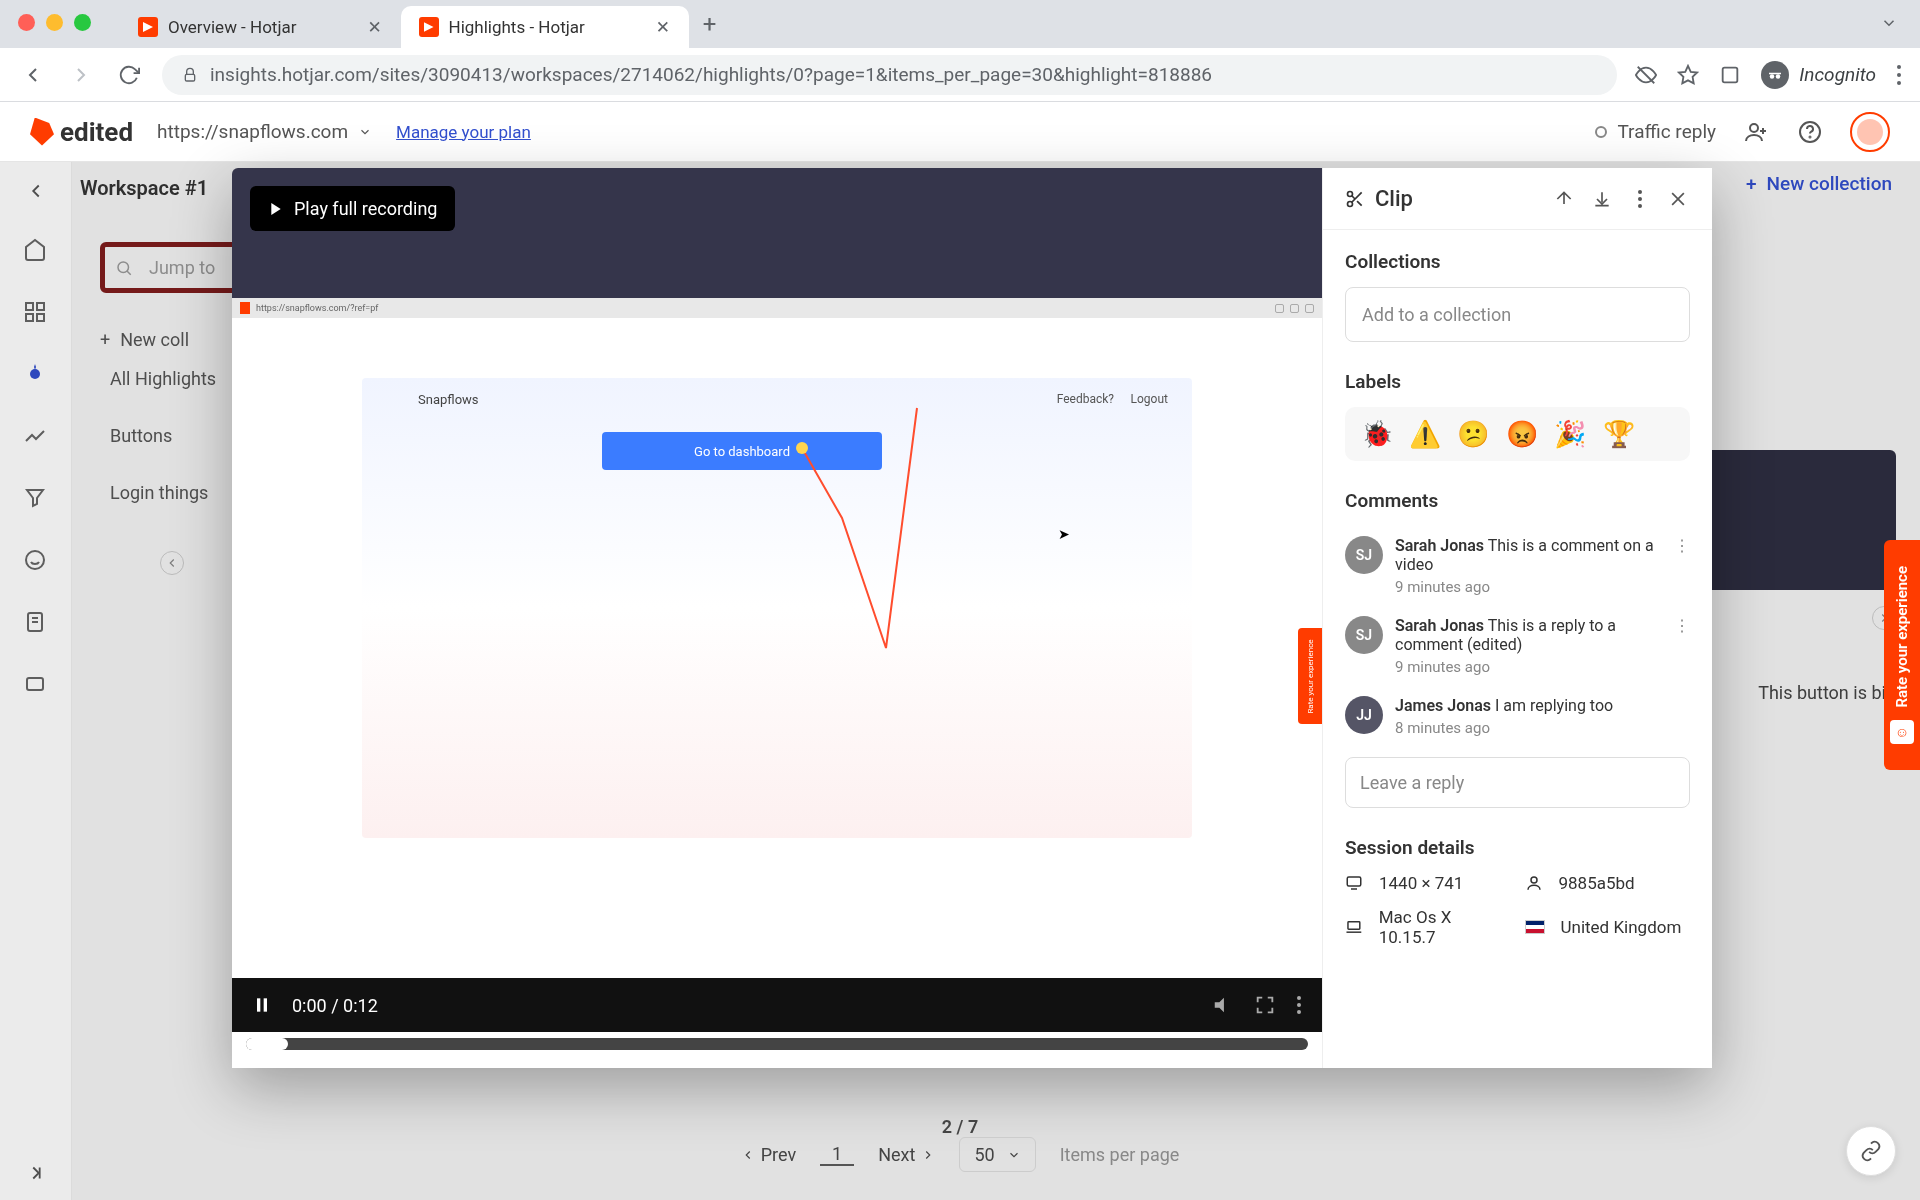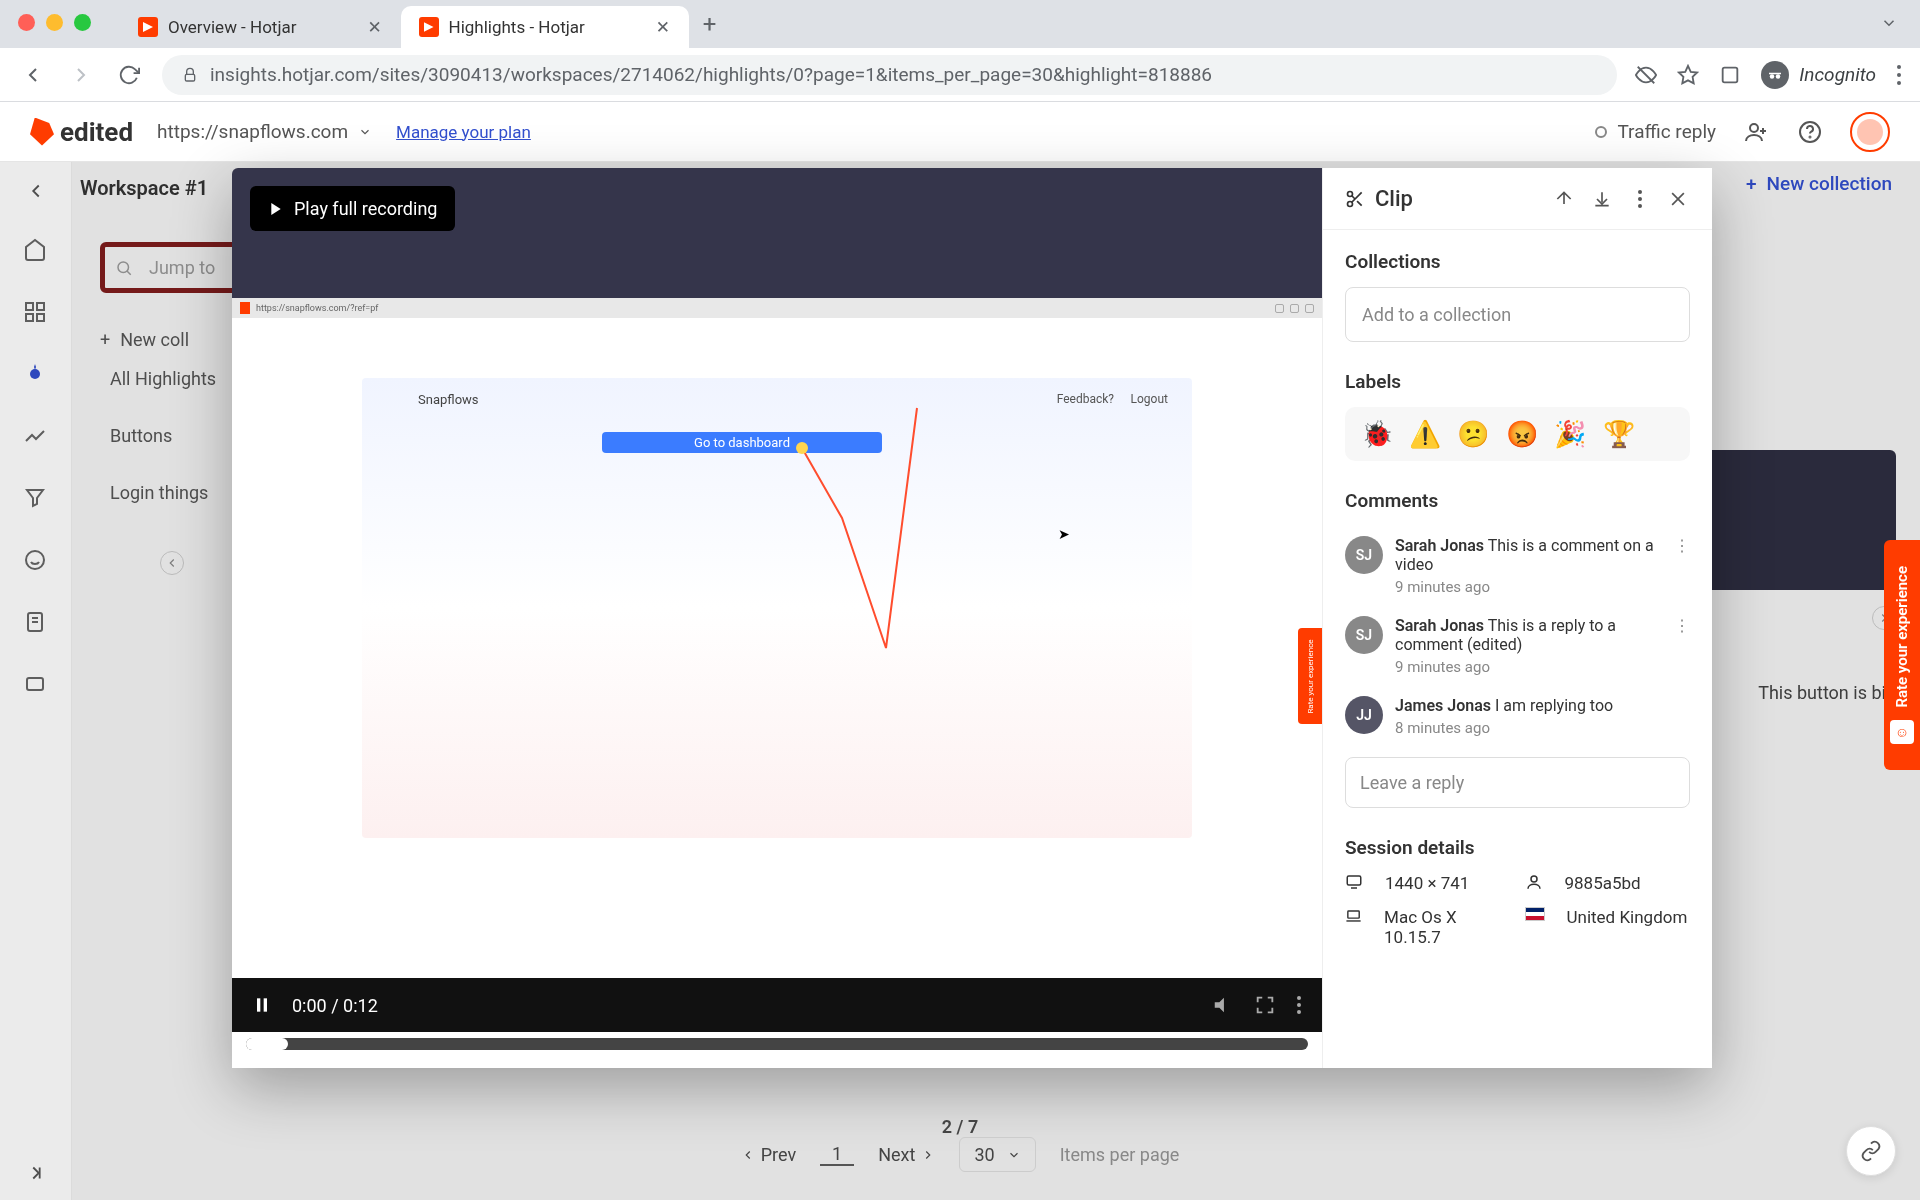--- a/index.html
+++ b/index.html
@@ -85,7 +85,7 @@
 .session-inner .brand { position: absolute; left: 56px; top: 14px; font-size: 13px; color: #444; }
 .session-inner .feedback { position: absolute; right: 78px; top: 14px; font-size: 12px; color: #555; }
 .session-inner .logout { position: absolute; right: 24px; top: 14px; font-size: 12px; color: #555; }
-.session-inner .gobtn { position: absolute; left: 240px; top: 54px; width: 280px; height: 21px; background: #3b7cff; color: #fff; display: flex; align-items: center; justify-content: center; border-radius: 4px; font-size: 13px; }
+.session-inner .gobtn { position: absolute; left: 240px; top: 54px; width: 280px; height: 38px; background: #3b7cff; color: #fff; display: flex; align-items: center; justify-content: center; border-radius: 4px; font-size: 13px; }
 .session-inner svg.trail { position: absolute; left: 420px; top: 20px; }
 .session-inner .cursor { position: absolute; left: 696px; top: 148px; font-size: 14px; color: #000; }
 .feedback-tab { position: absolute; right: 0; top: 330px; width: 24px; height: 96px; background: #ff3c00; border-radius: 4px 0 0 4px; display: flex; align-items: center; justify-content: center; }

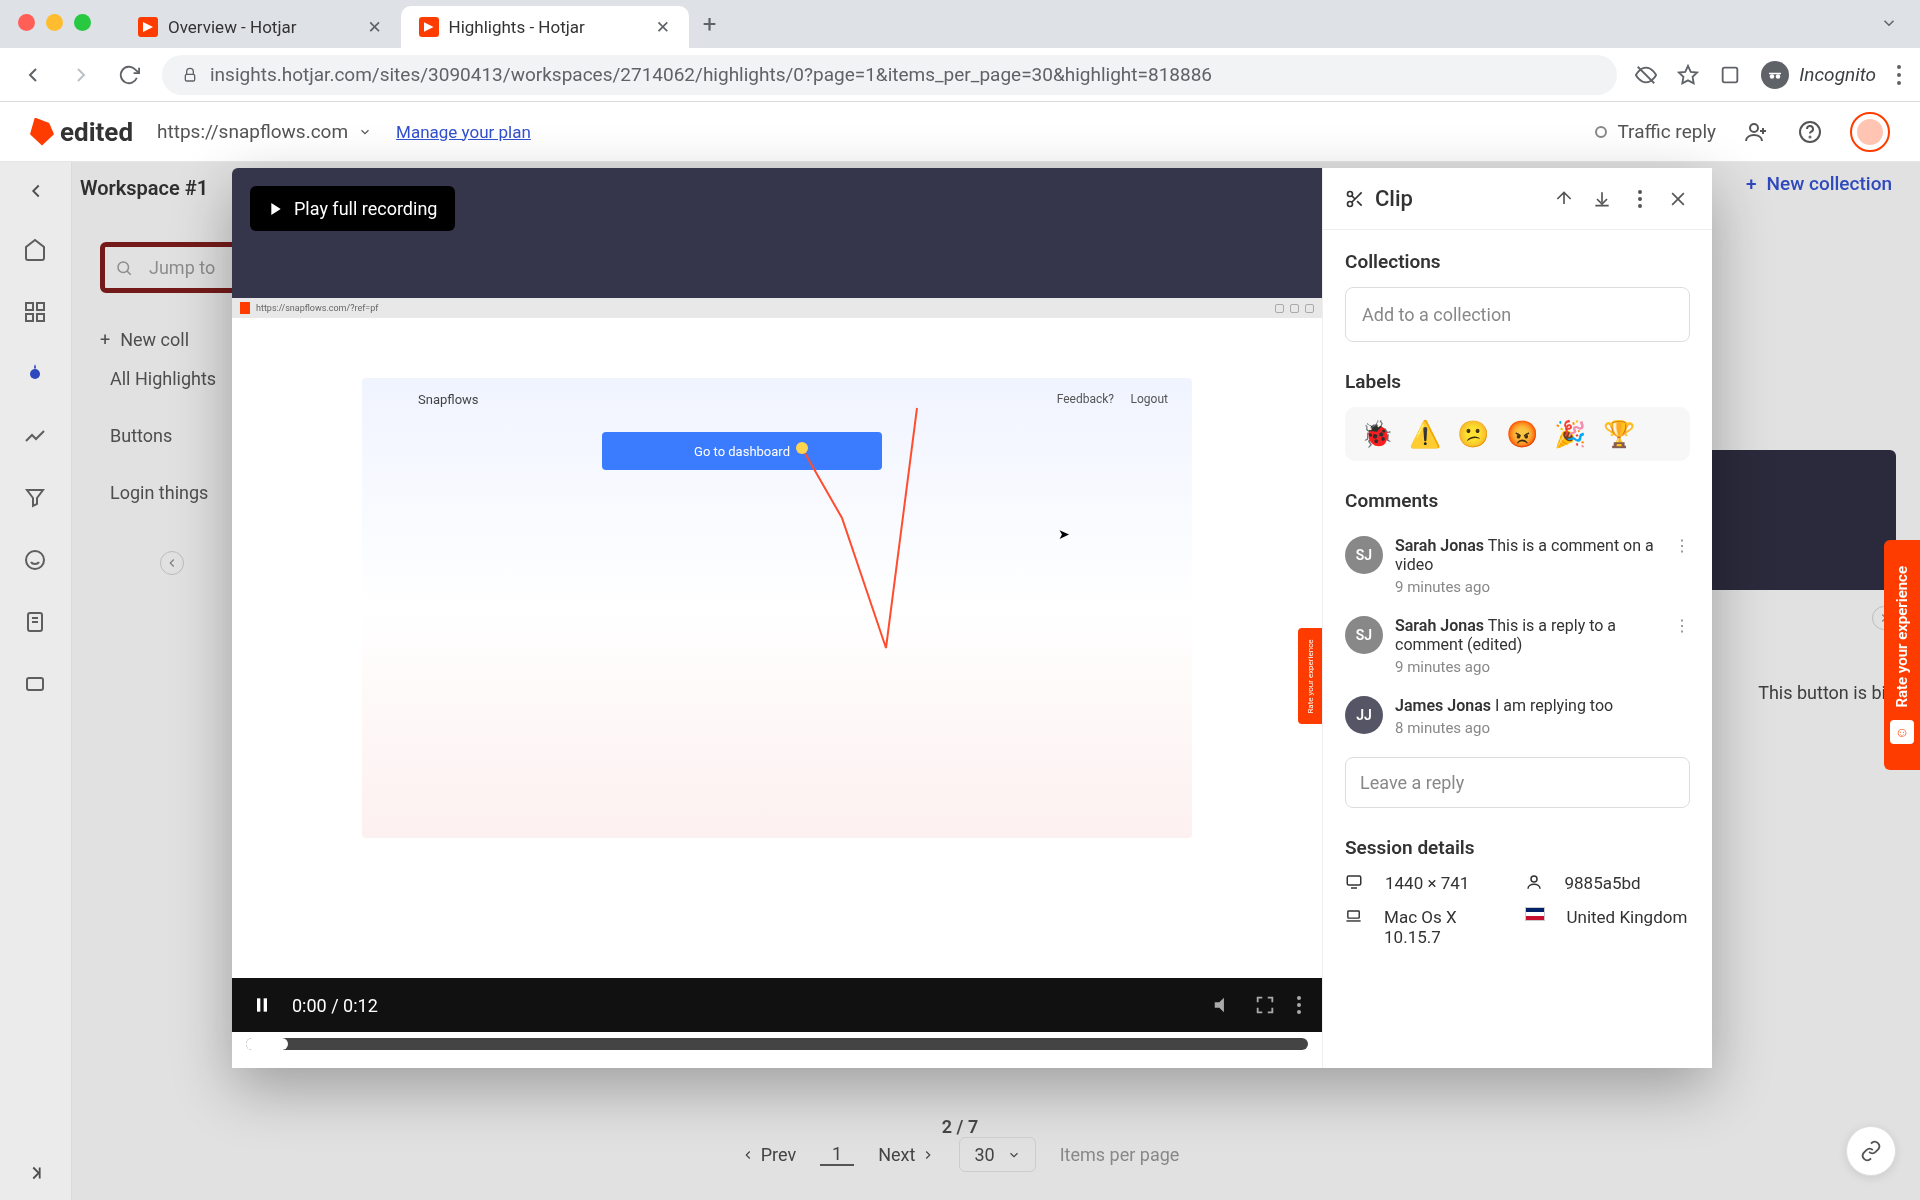--- a/index.html
+++ b/index.html
@@ -117,7 +117,7 @@
 .comment .more { color: #888; }
 .reply-box { border: 1px solid #ddd; border-radius: 8px; padding: 14px; color: #888; font-size: 18px; margin-top: 10px; margin-bottom: 28px; }
 .sess-grid { display: grid; grid-template-columns: 1fr 1fr; gap: 14px; font-size: 17px; color: #333; }
-.sess-item { display: flex; gap: 22px; }
+.sess-item { display: flex; align-items: center; gap: 16px; }
 .flag { width: 20px; height: 14px; background: linear-gradient(#012169 33%, #fff 33% 66%, #c8102e 66%); border: 1px solid #ccc; }
 
 

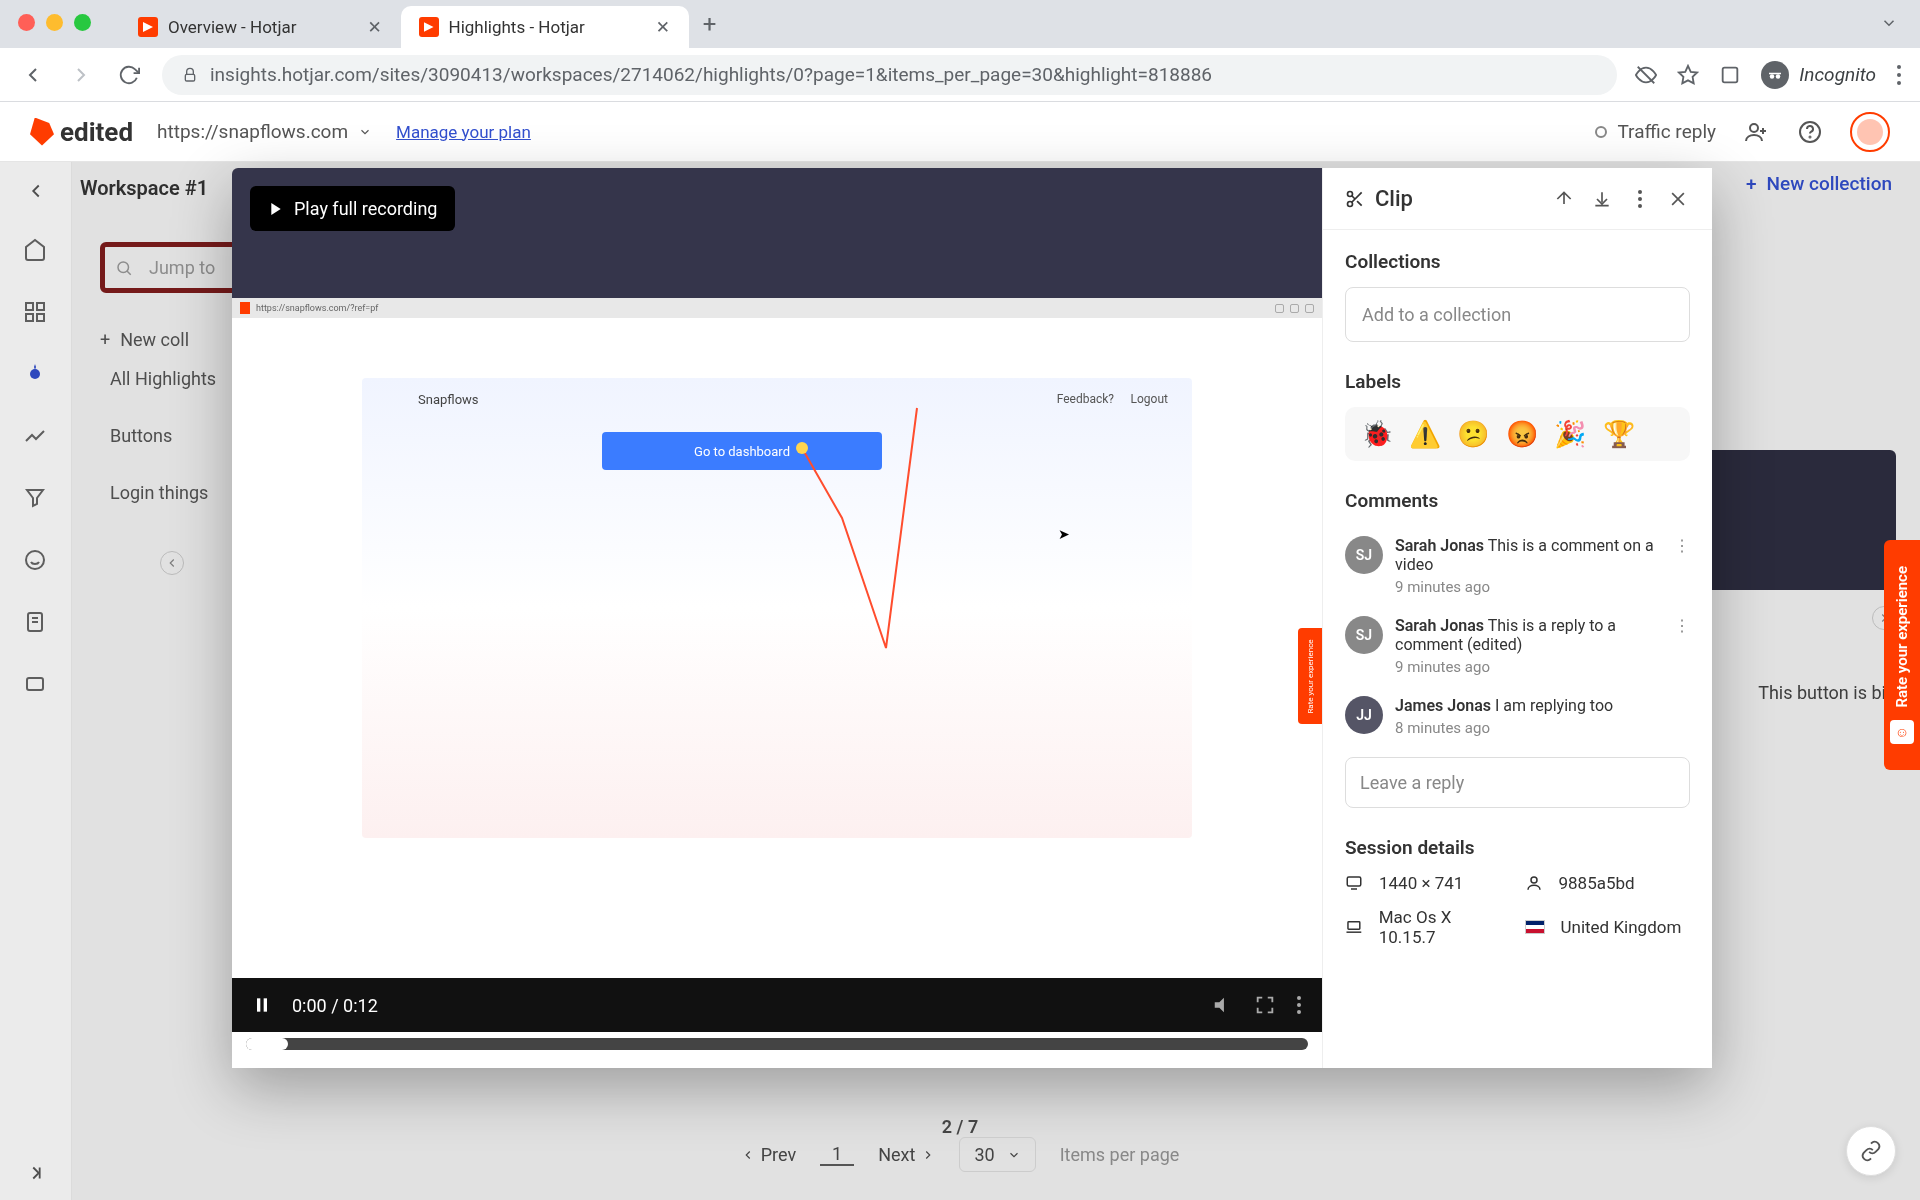--- a/index.html
+++ b/index.html
@@ -567,7 +567,7 @@
           </svg>
       </div>
       <div class="ipp-select">
-        <span>30</span>
+        <span>50</span>
         <svg width="14" height="14" viewBox="0 0 24 24" fill="none" stroke="currentColor" stroke-width="2">
             <polyline points="6 9 12 15 18 9"></polyline>
           </svg>

